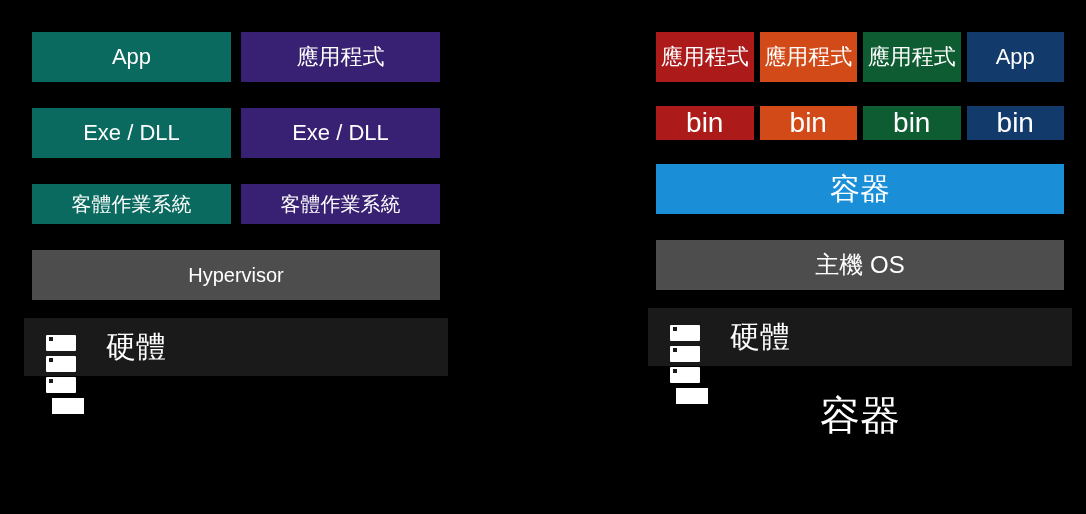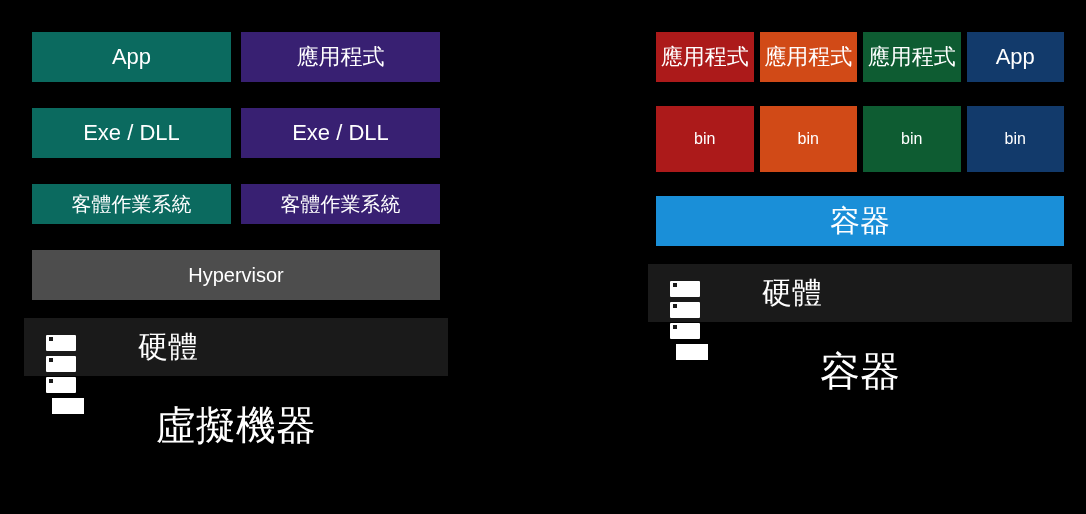--- a/index.html
+++ b/index.html
@@ -67,7 +67,7 @@
   }
   .apps-row .block { font-size: 22px; height: 50px; }
   .guest-row .block { font-size: 20px; height: 40px; }
-  .bins-row .block { font-size: 16px; height: 66px; }
+  .bins-row .block { font-size: 28px; height: 34px; }
   .container-row .block { font-size: 30px; height: 50px; }
   .host-row .block { font-size: 24px; height: 50px; }
   .hyper-row .block { font-size: 20px; height: 50px; }

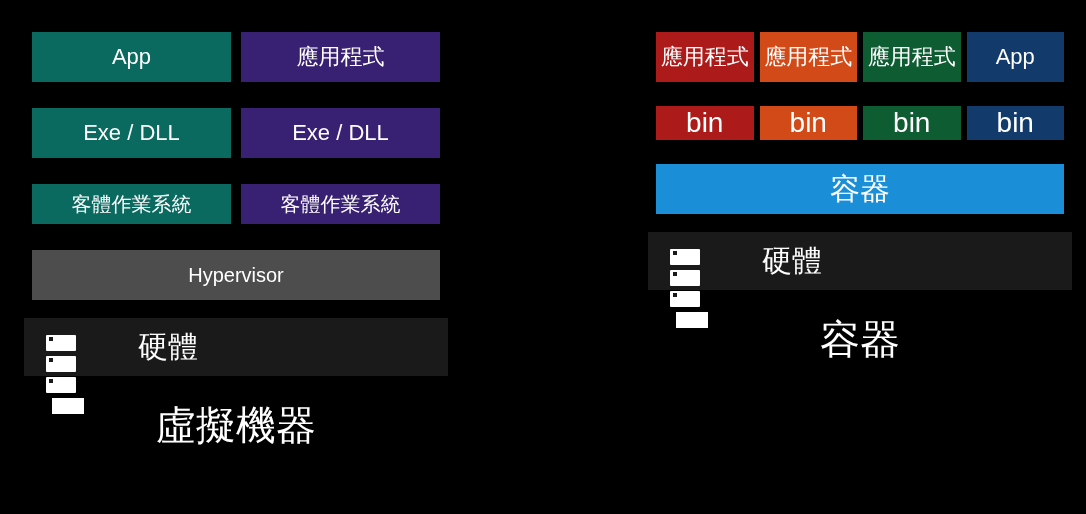--- a/index.html
+++ b/index.html
@@ -145,6 +145,9 @@
     <div class="row container-row">
       <div class="block full blue">容器</div>
     </div>
+    <div class="row host-row">
+      <div class="block full gray">主機 OS</div>
+    </div>
     <div class="hw-row">
       <div class="server-icon">
         <div class="bar"></div>

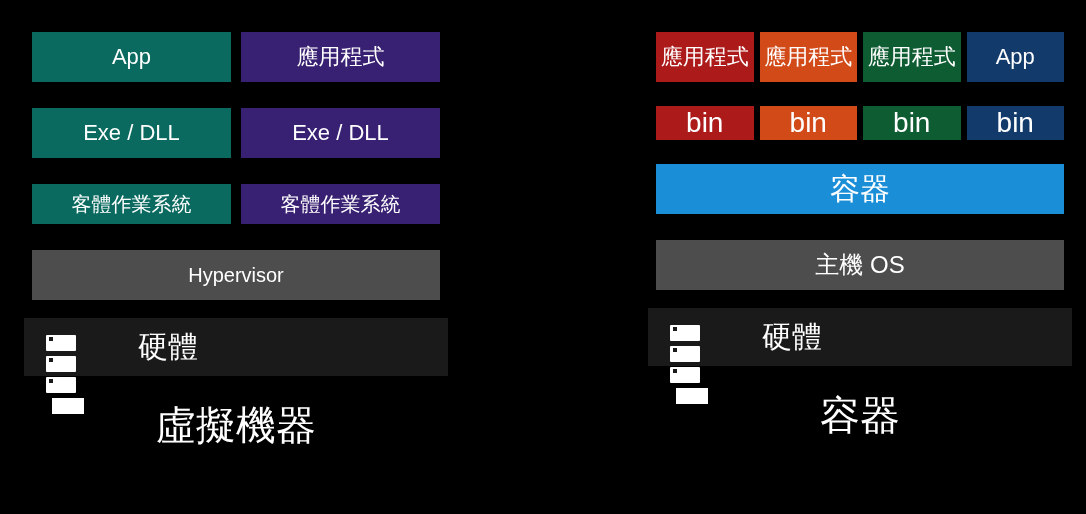--- a/index.html
+++ b/index.html
@@ -56,7 +56,7 @@
     height: 58px;
     background: #1a1a1a;
     padding-left: 14px;
-    gap: 44px;
+    gap: 12px;
   }
   .hw-label { font-size: 30px; padding-left: 10px; }
   .title {

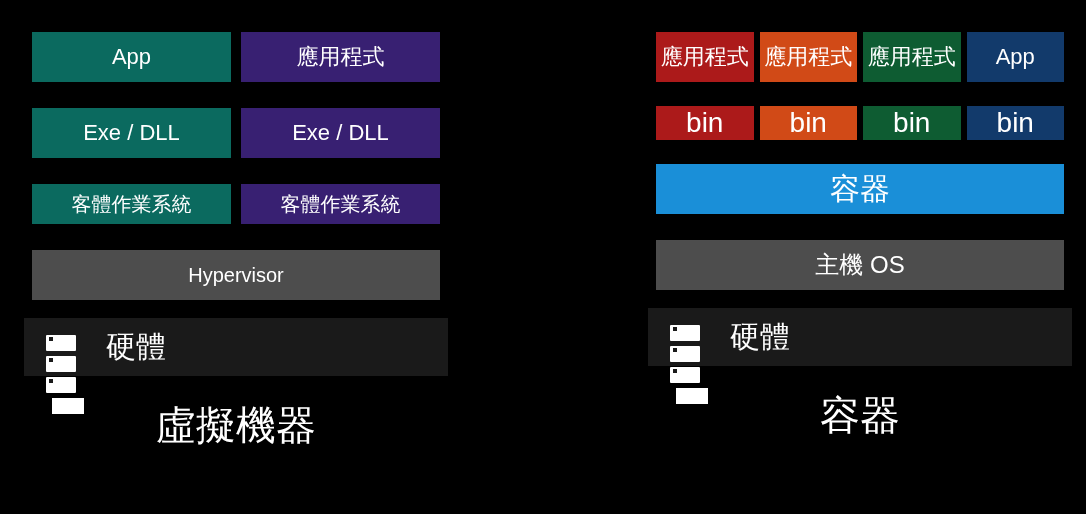--- a/index.html
+++ b/index.html
@@ -124,7 +124,6 @@
       </div>
       <div class="hw-label">硬體</div>
     </div>
-    <div class="title">虛擬機器</div>
   </div>
 
   <div class="spacer"></div>

